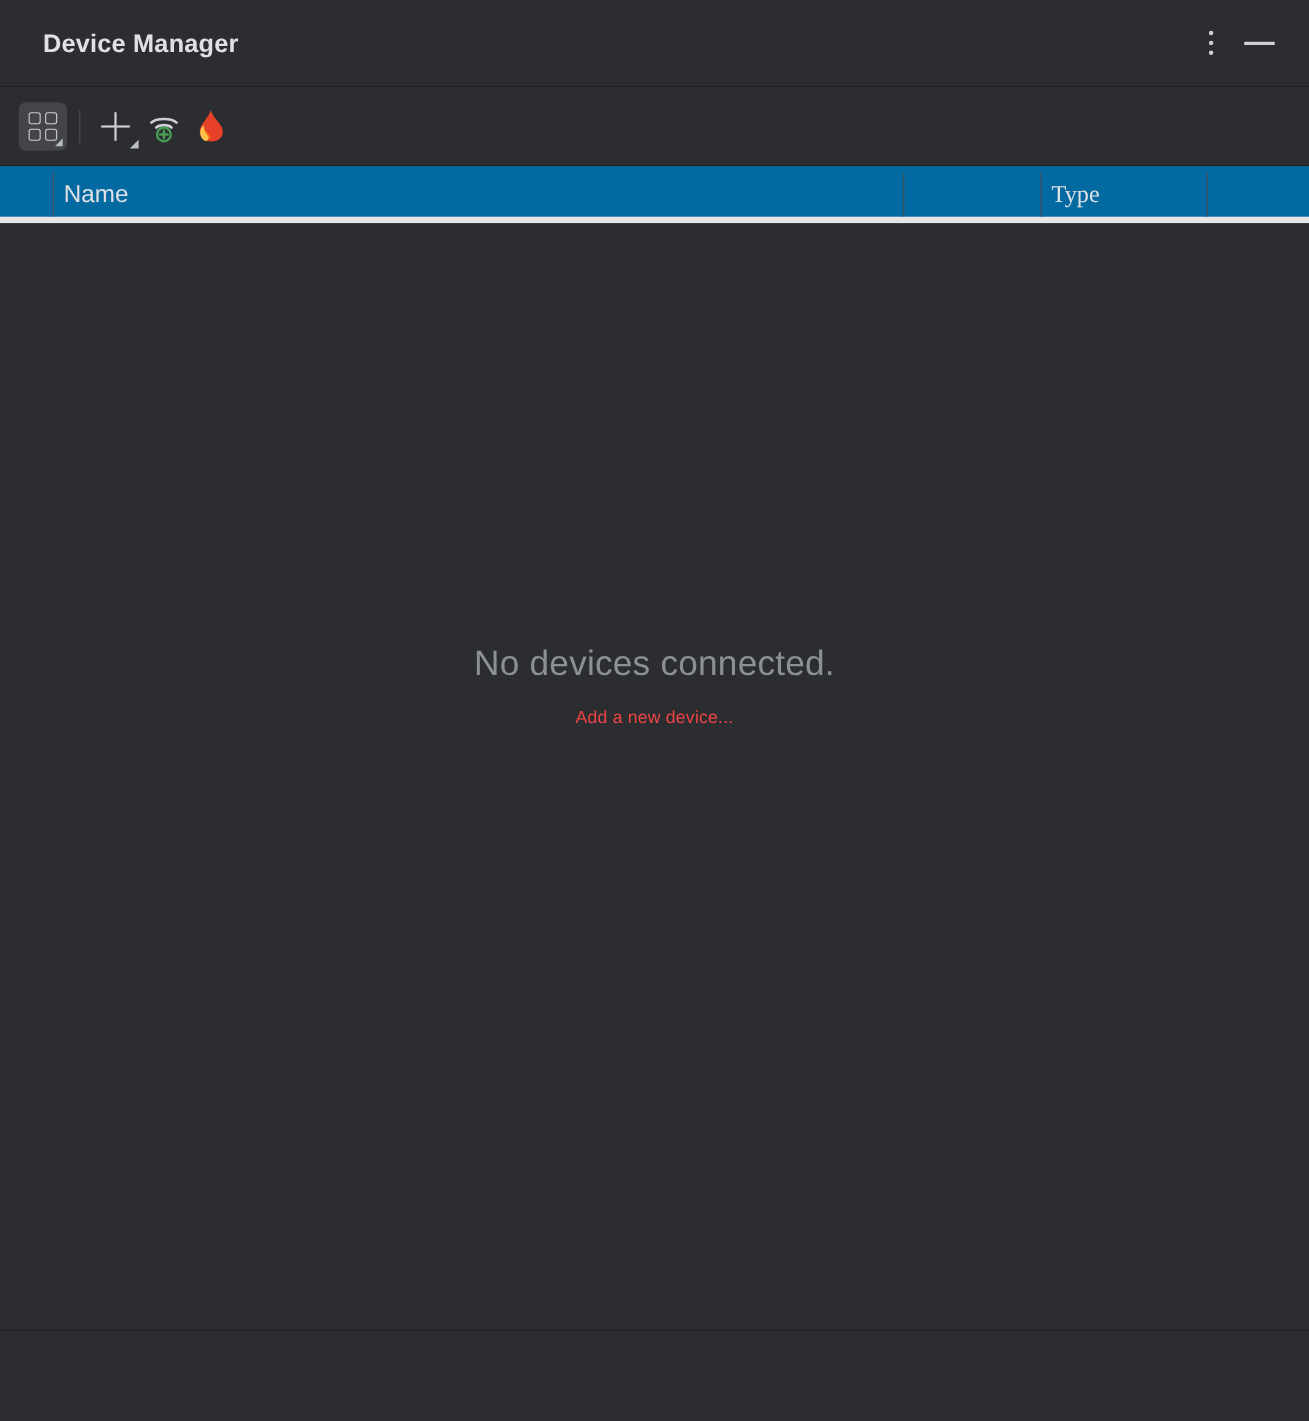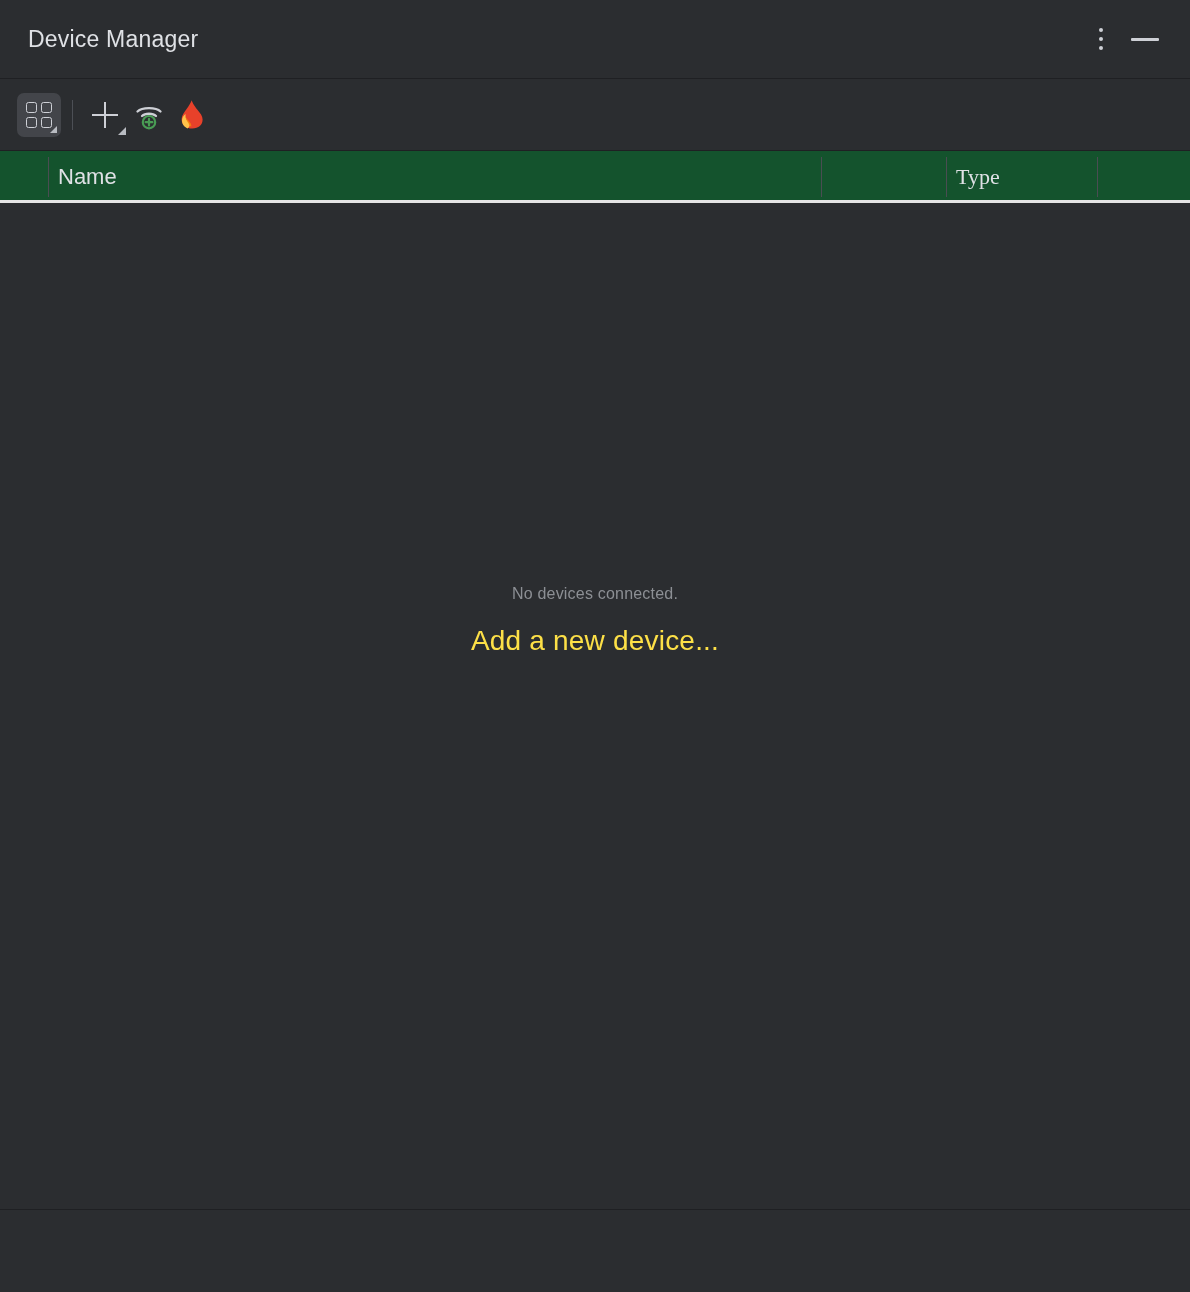--- a/index.html
+++ b/index.html
@@ -36,9 +36,9 @@
     background: #2b2d30;
   }
   .title-text {
-    margin-left: 28px;
+    margin-left: 39px;
     font-size: 23px;
-    font-weight: normal;
+    font-weight: bold;
     letter-spacing: 0.2px;
     color: #dfe1e5;
     white-space: nowrap;

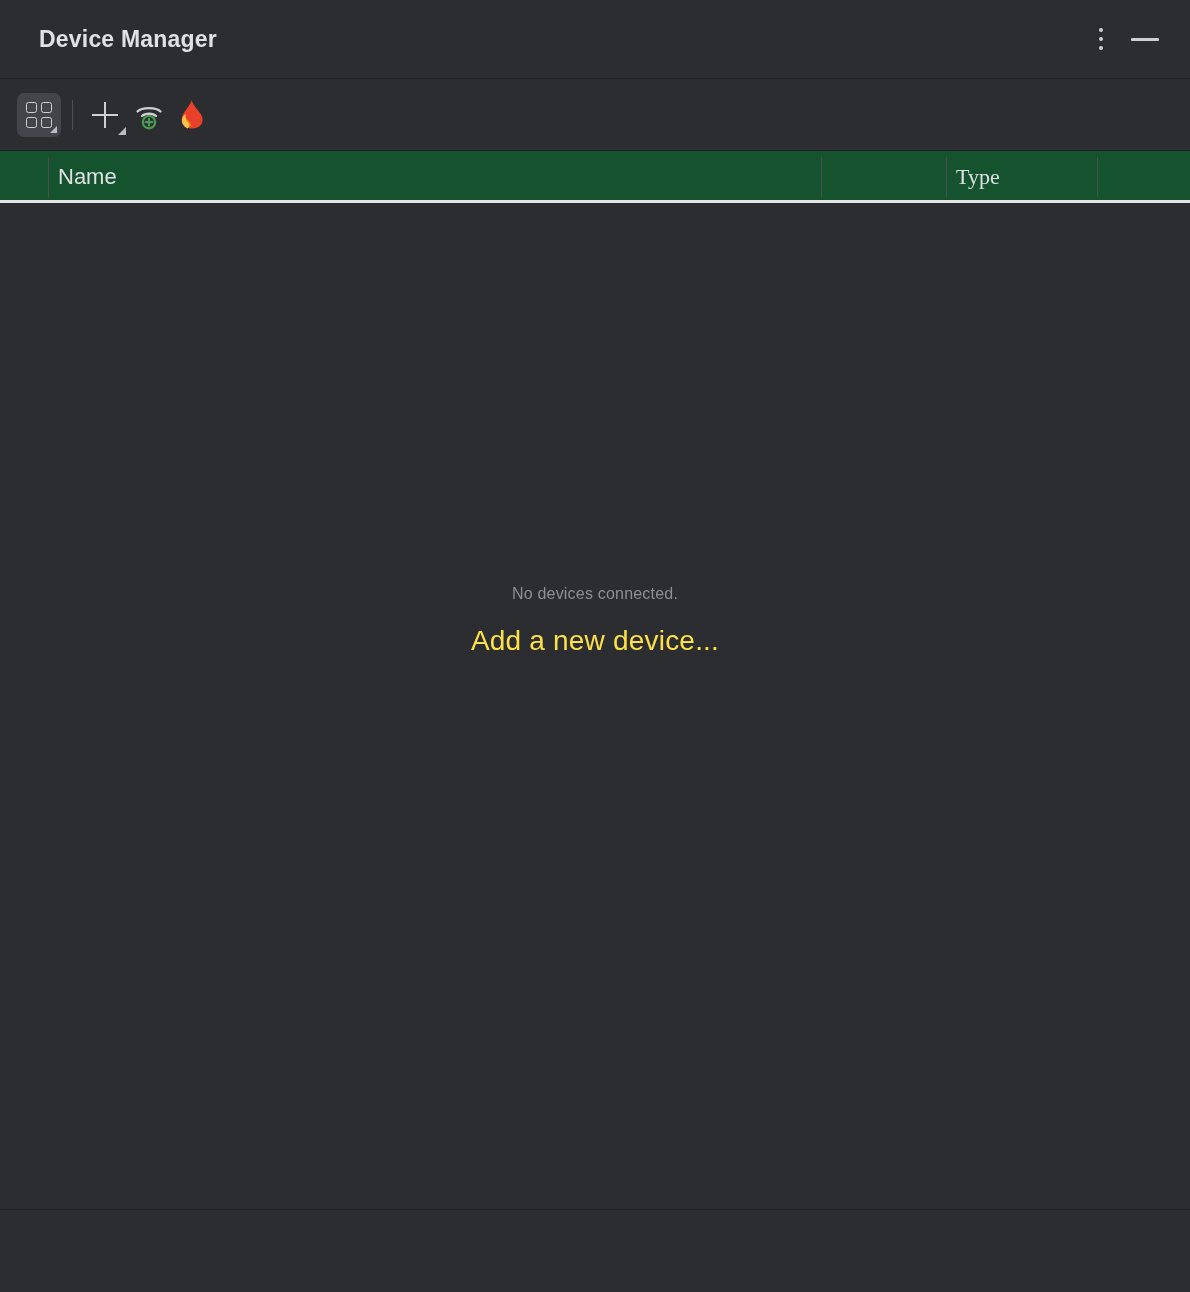--- a/index.html
+++ b/index.html
@@ -169,9 +169,9 @@
     position: relative;
     height: 52px;
     flex: 0 0 52px;
-    border-bottom: 3px solid #e5e5e5;
-    box-sizing: border-box;
-    background: #14532d;
+    border-bottom: 6px solid #e5e5e5;
+    box-sizing: border-box;
+    background: #0369a1;
     text-align: center;
   }
   .th {

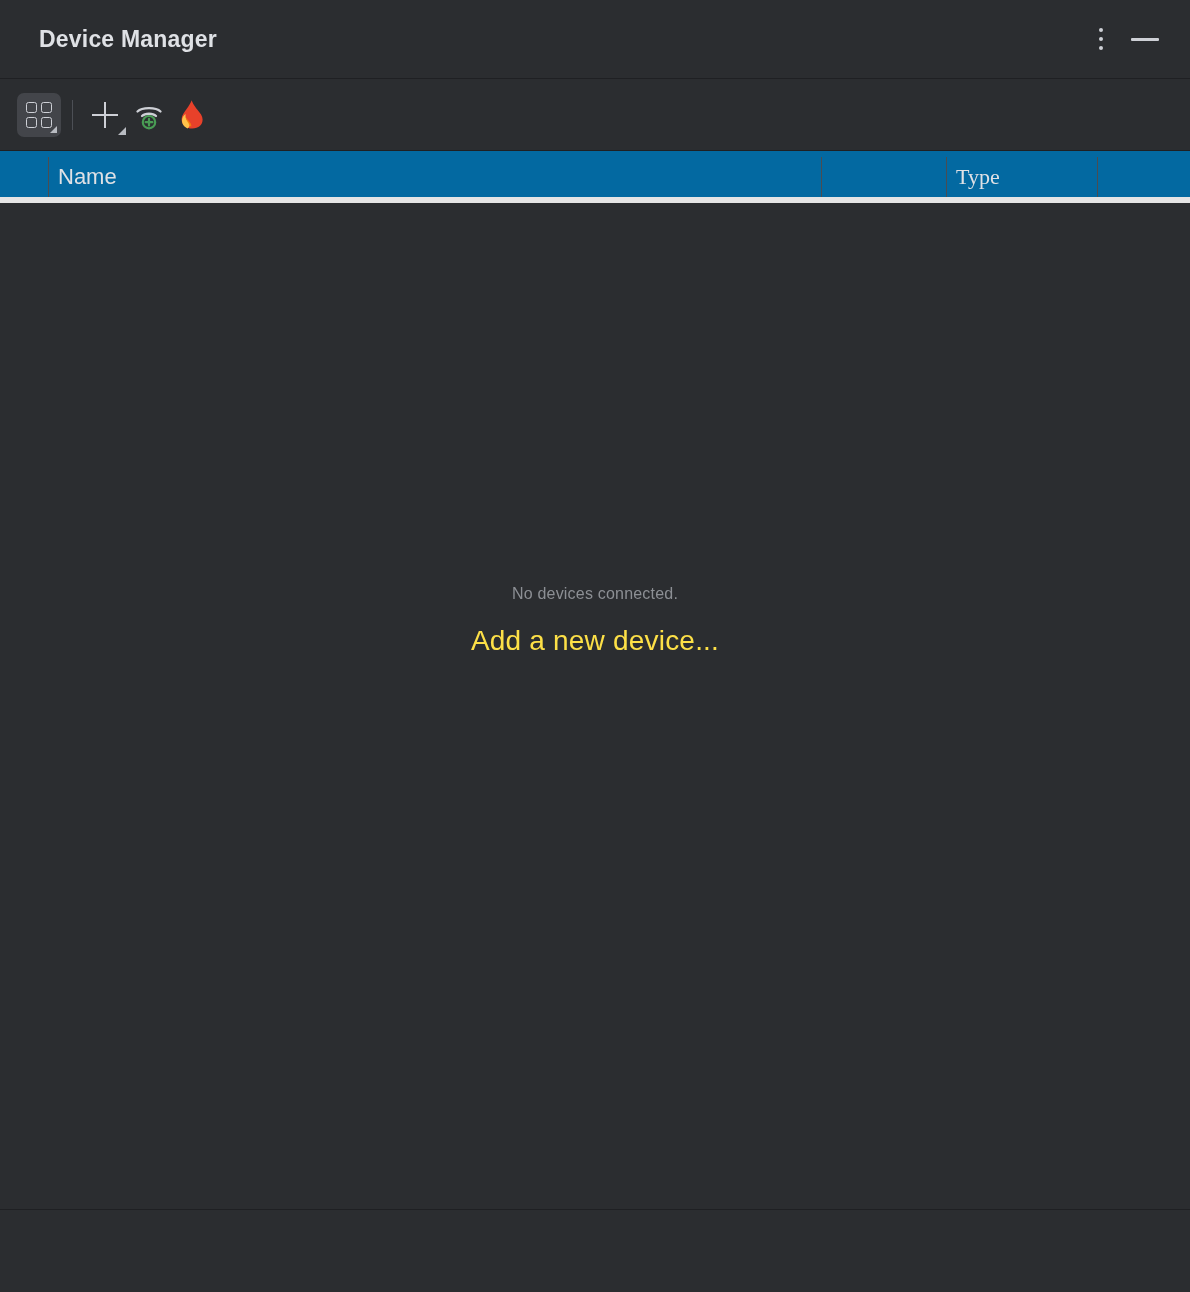--- a/index.html
+++ b/index.html
@@ -209,7 +209,7 @@
     text-align: center;
   }
   .empty-title {
-    font-size: 16px;
+    font-size: 32px;
     color: #8c8f94;
     margin: 0 0 22px 0;
     letter-spacing: 0.2px;

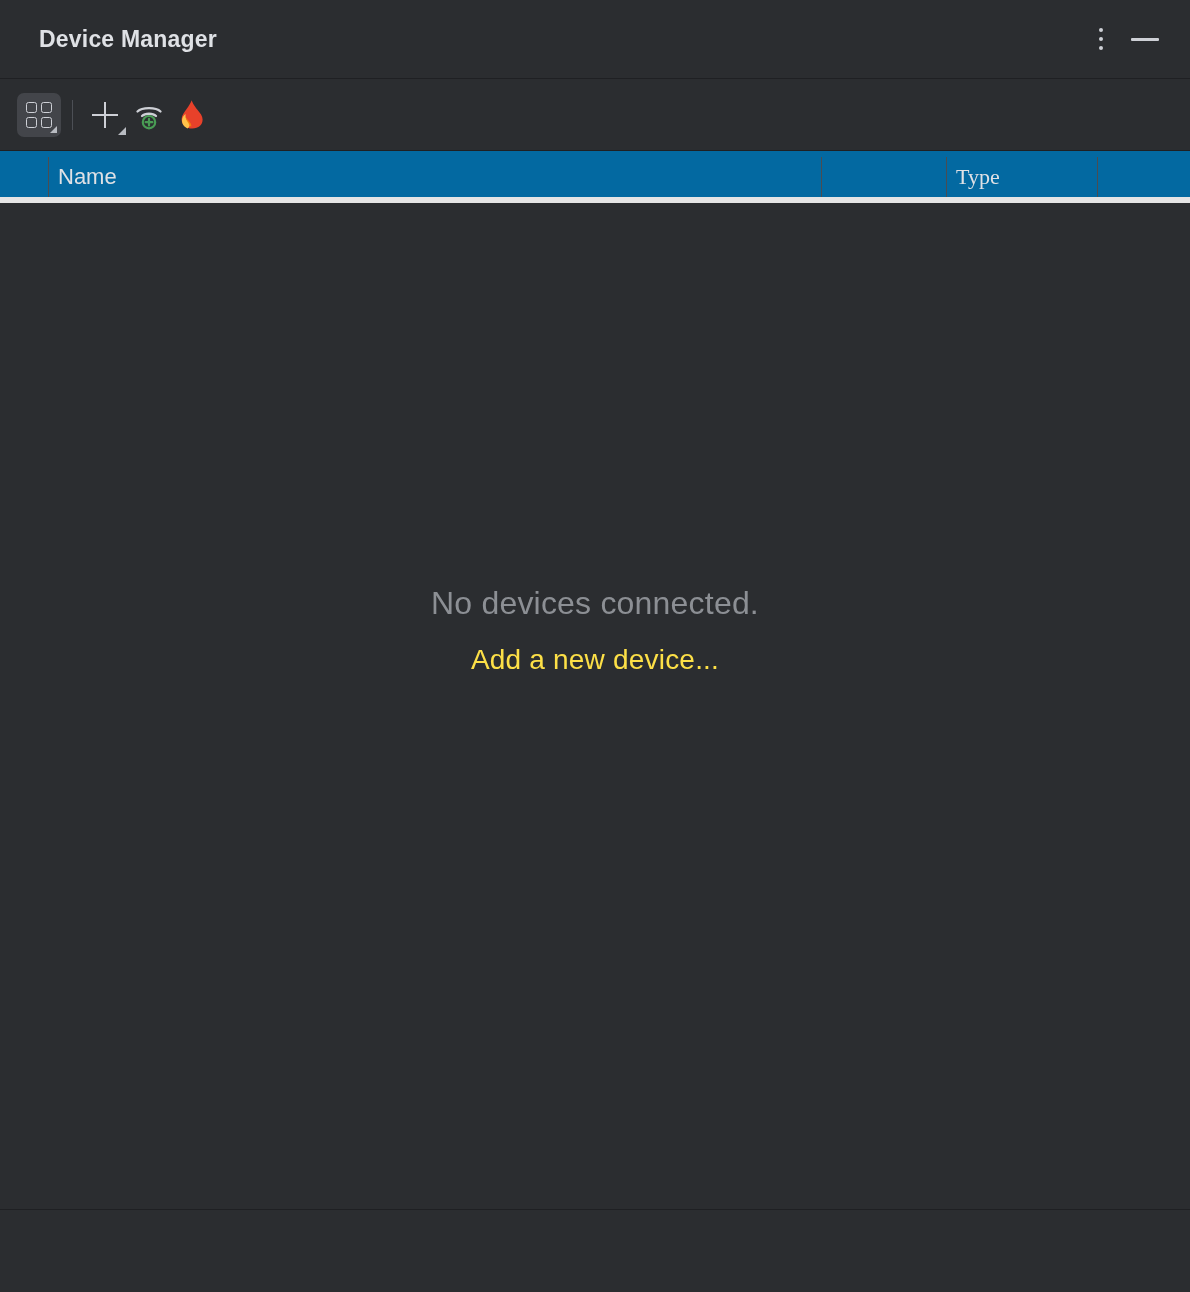--- a/index.html
+++ b/index.html
@@ -215,8 +215,8 @@
     letter-spacing: 0.2px;
   }
   .empty-link {
-    font-size: 28px;
-    color: #fde047;
+    font-size: 16px;
+    color: #ef4444;
     letter-spacing: 0.2px;
     cursor: pointer;
   }

